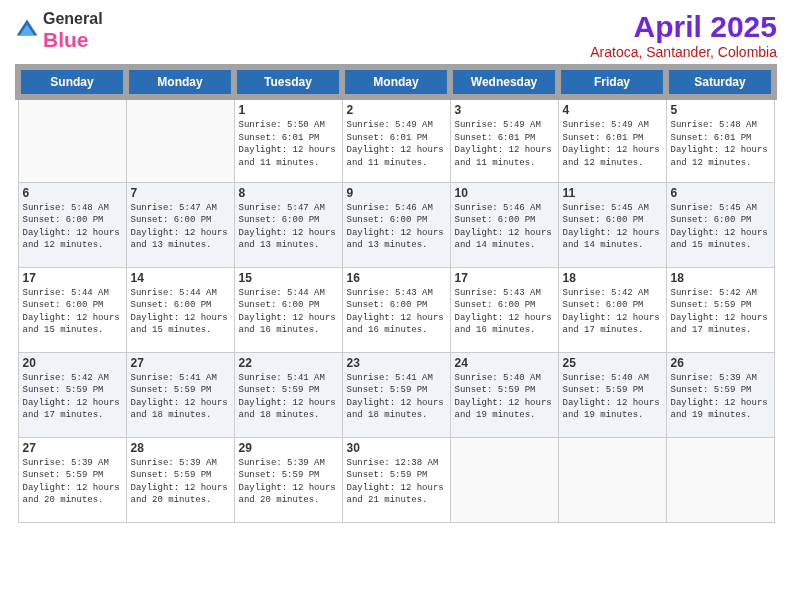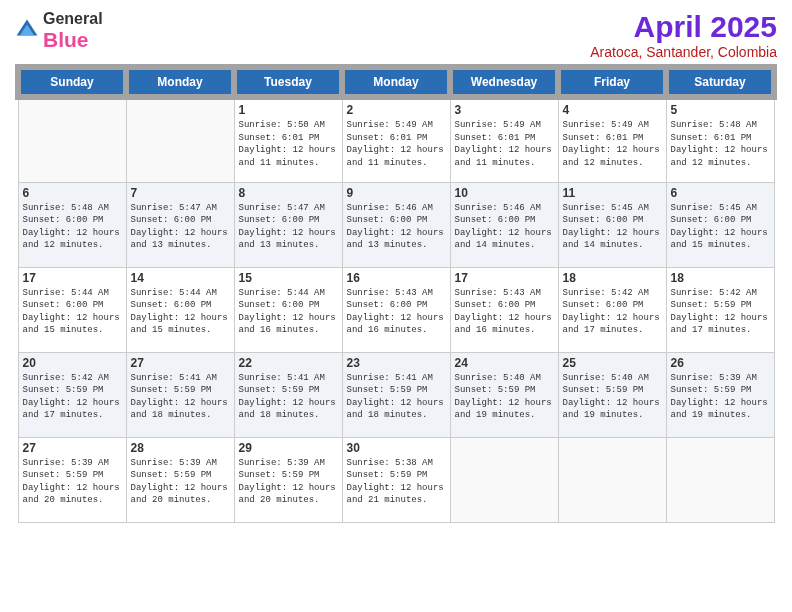--- a/index.html
+++ b/index.html
@@ -322,7 +322,7 @@
           </td>
           <td>
             <span class="day-number">30</span>
-            <div class="day-info" style="white-space: pre-line;">Sunrise: 5:38 AM
+            <div class="day-info" style="white-space: pre-line;">Sunrise: 12:38 AM
 Sunset: 5:59 PM
 Daylight: 12 hours and 21 minutes.</div>
           </td>

